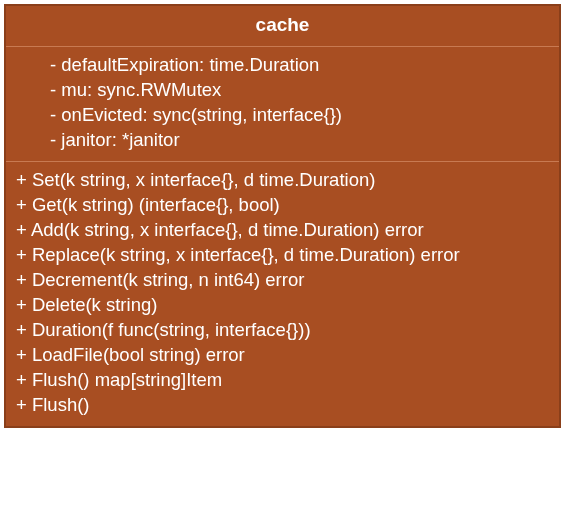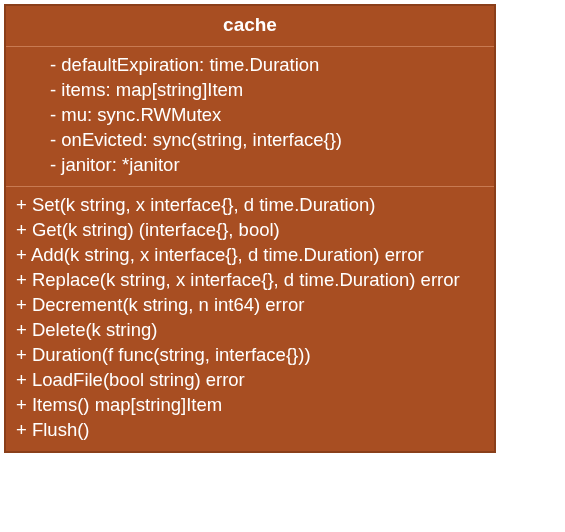--- a/index.html
+++ b/index.html
@@ -13,7 +13,7 @@
       padding: 4px;
     }
     .uml-class {
-      width: 492px;
+      width: 557px;
       background: #a84e22;
       border: 2px solid #8a3f1a;
     }

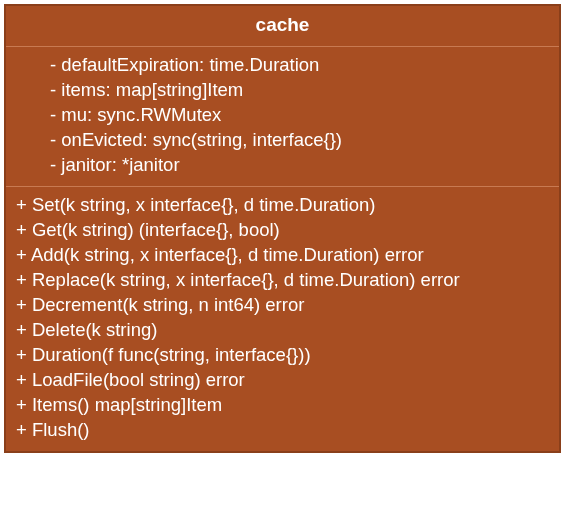--- a/index.html
+++ b/index.html
@@ -48,7 +48,6 @@
   <div class="uml-title">cache</div>
   <div class="uml-section uml-attributes">
     <span class="uml-row">- defaultExpiration: time.Duration</span>
-    <span class="uml-row">- items: map[string]Item</span>
     <span class="uml-row">- mu: sync.RWMutex</span>
     <span class="uml-row">- onEvicted: sync(string, interface{})</span>
     <span class="uml-row">- janitor: *janitor</span>

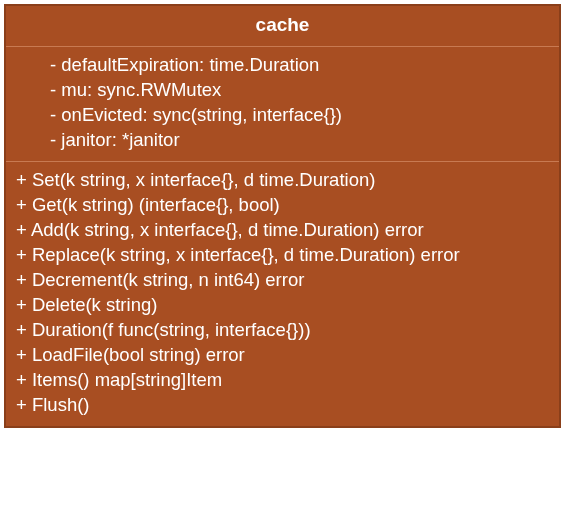--- a/index.html
+++ b/index.html
@@ -61,7 +61,7 @@
     <span class="uml-row">+ Delete(k string)</span>
     <span class="uml-row">+ Duration(f func(string, interface{}))</span>
     <span class="uml-row">+ LoadFile(bool string) error</span>
-    <span class="uml-row">+ Items() map[string]Item</span>
+    <span class="uml-row">+ Flush() map[string]Item</span>
     <span class="uml-row">+ Flush()</span>
   </div>
 </div>

